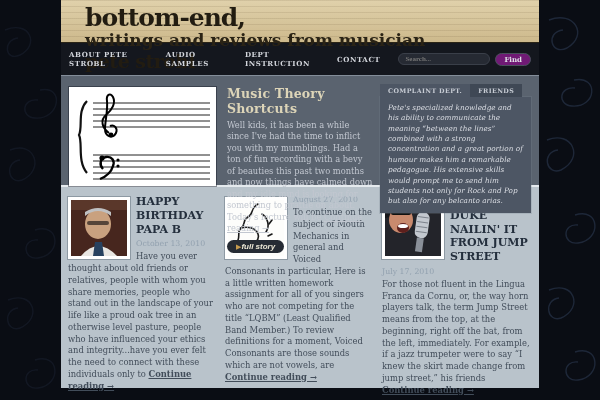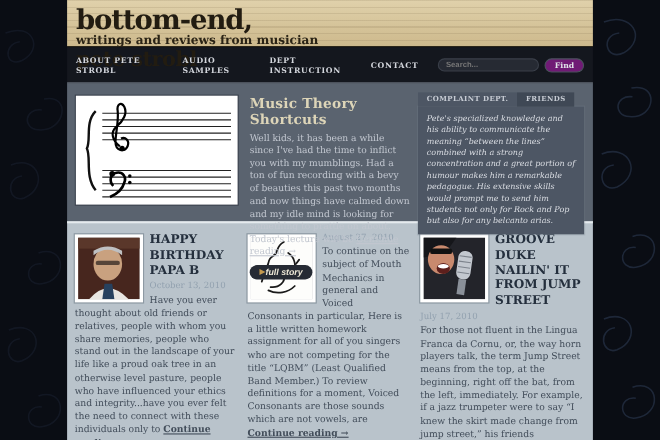--- a/index.html
+++ b/index.html
@@ -24,7 +24,7 @@
                 linear-gradient(180deg,#e0d1ab,#cdb98c);
               border-bottom:1px solid #2a2416;flex-direction:column; }
   .site-title { font-size:25px; font-weight:bold; color:#221c11; letter-spacing:-1px; line-height:1; }
-  .site-tagline { font-size:11px; font-weight:bold; color:#2a2315; }
+  .site-tagline { font-size:17px; font-weight:bold; color:#2a2315;margin-left:16px; }
   .site-author { font-size:19px; font-weight:bold; color:#221c11; letter-spacing:-.5px; }
 
   

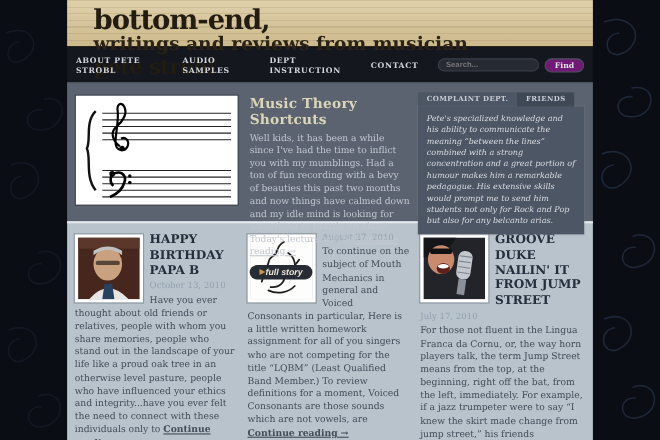--- a/index.html
+++ b/index.html
@@ -34,7 +34,7 @@
   .nav-search { margin-left:auto; display:flex; align-items:center; gap:5px; }
   .nav-search input { width:92px; height:12px; border-radius:7px; border:1px solid #3a3f49;
                       background:#262a33; color:#9aa0aa; font-size:7px; padding:0 6px;
-                      font-family:Liberation Sans, sans-serif; font-weight:bold; }
+                      font-family:Liberation Serif, serif; font-weight:bold; }
   .find-btn { border:1px solid #4a505c; background:#701a75; color:#dfe2e7; font-size:7px;
               font-weight:bold; border-radius:7px; padding:1px 8px; font-family:"DejaVu Serif", serif; }
 

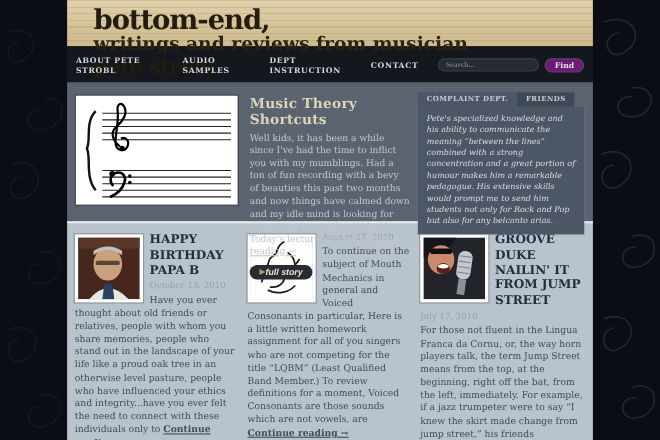--- a/index.html
+++ b/index.html
@@ -39,7 +39,7 @@
               font-weight:bold; border-radius:7px; padding:1px 8px; font-family:"DejaVu Serif", serif; }
 
   
-  .band { position:relative; height:125px; background:#5a636f; }
+  .band { position:relative; height:109px; background:#5a636f; }
   .music-box { position:absolute; left:8px; top:11px; width:147px; height:99px; background:#fff;
                box-shadow:0 0 0 1px rgba(20,25,35,.45); }
   .feat { position:absolute; left:166px; top:10px; width:146px; }

